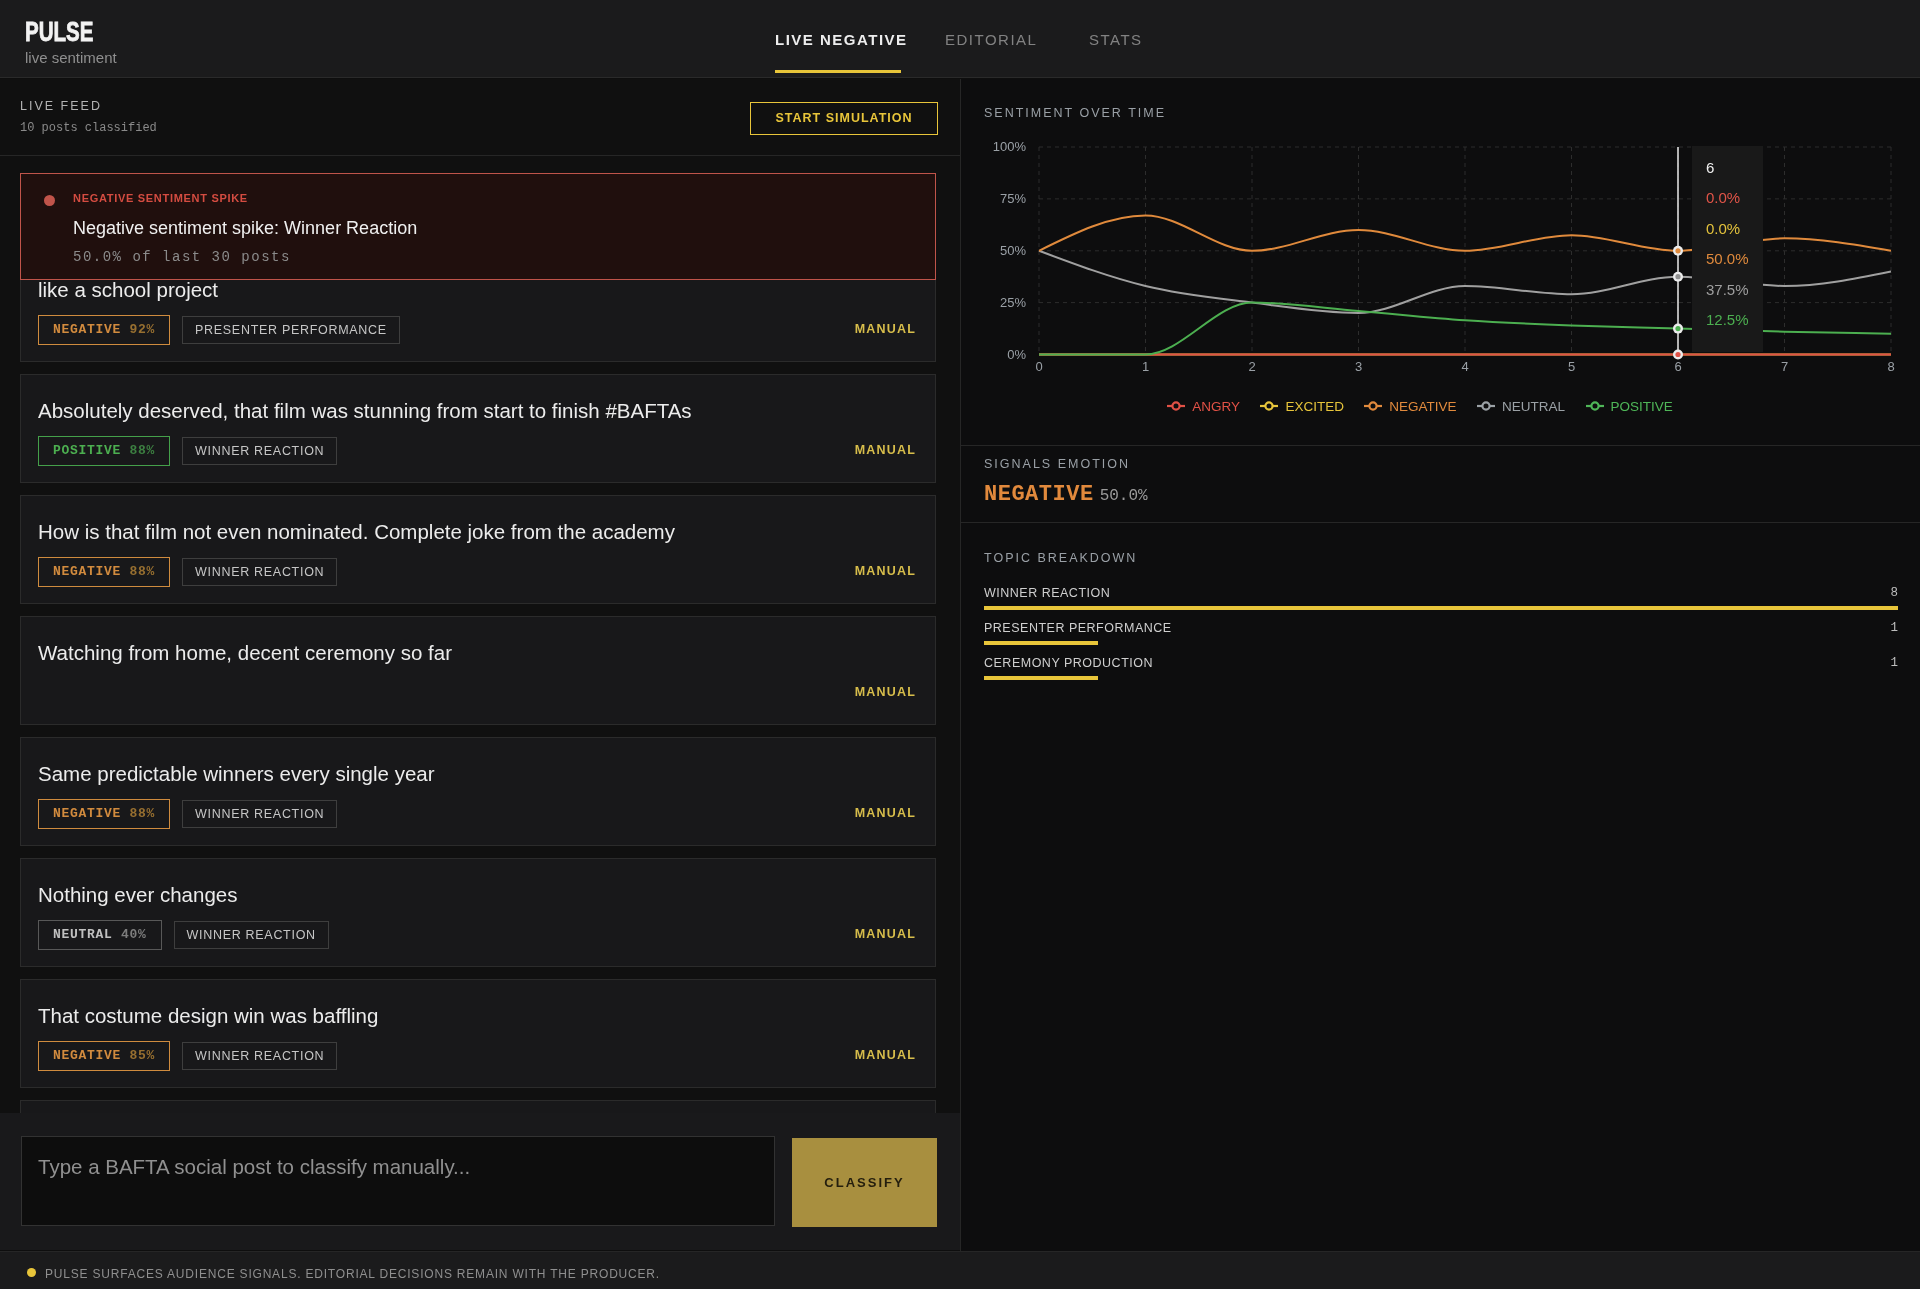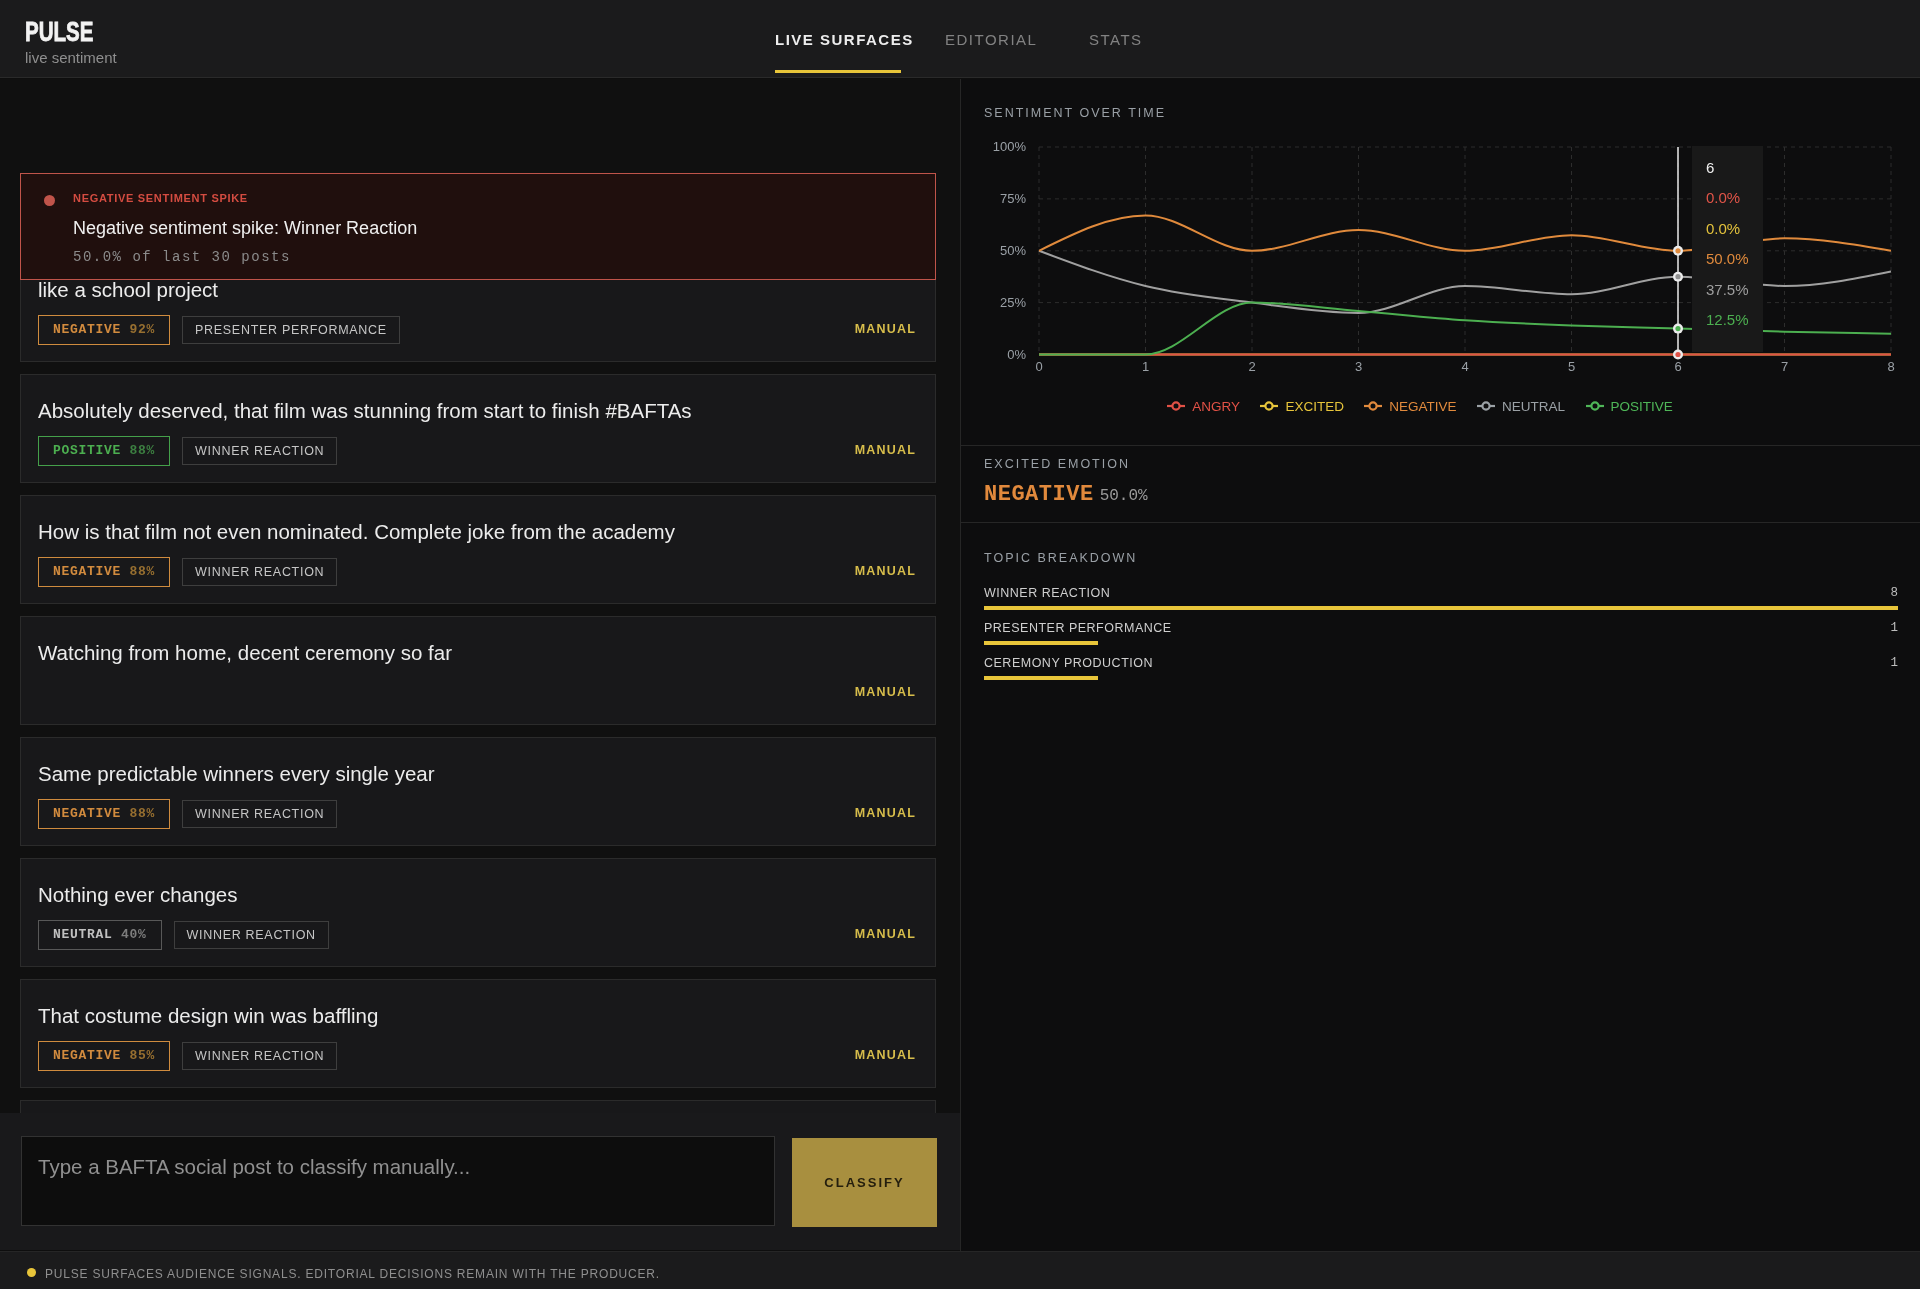--- a/index.html
+++ b/index.html
@@ -110,7 +110,7 @@
   <div id="header">
     <div id="logo">PULSE</div>
     <div id="logosub">live sentiment</div>
-    <div class="tab" id="tab1">LIVE SURFACES</div>
+    <div class="tab" id="tab1">LIVE NEGATIVE</div>
     <div class="tab" id="tab2">EDITORIAL</div>
     <div class="tab" id="tab3">STATS</div>
     <div id="tabline"></div>

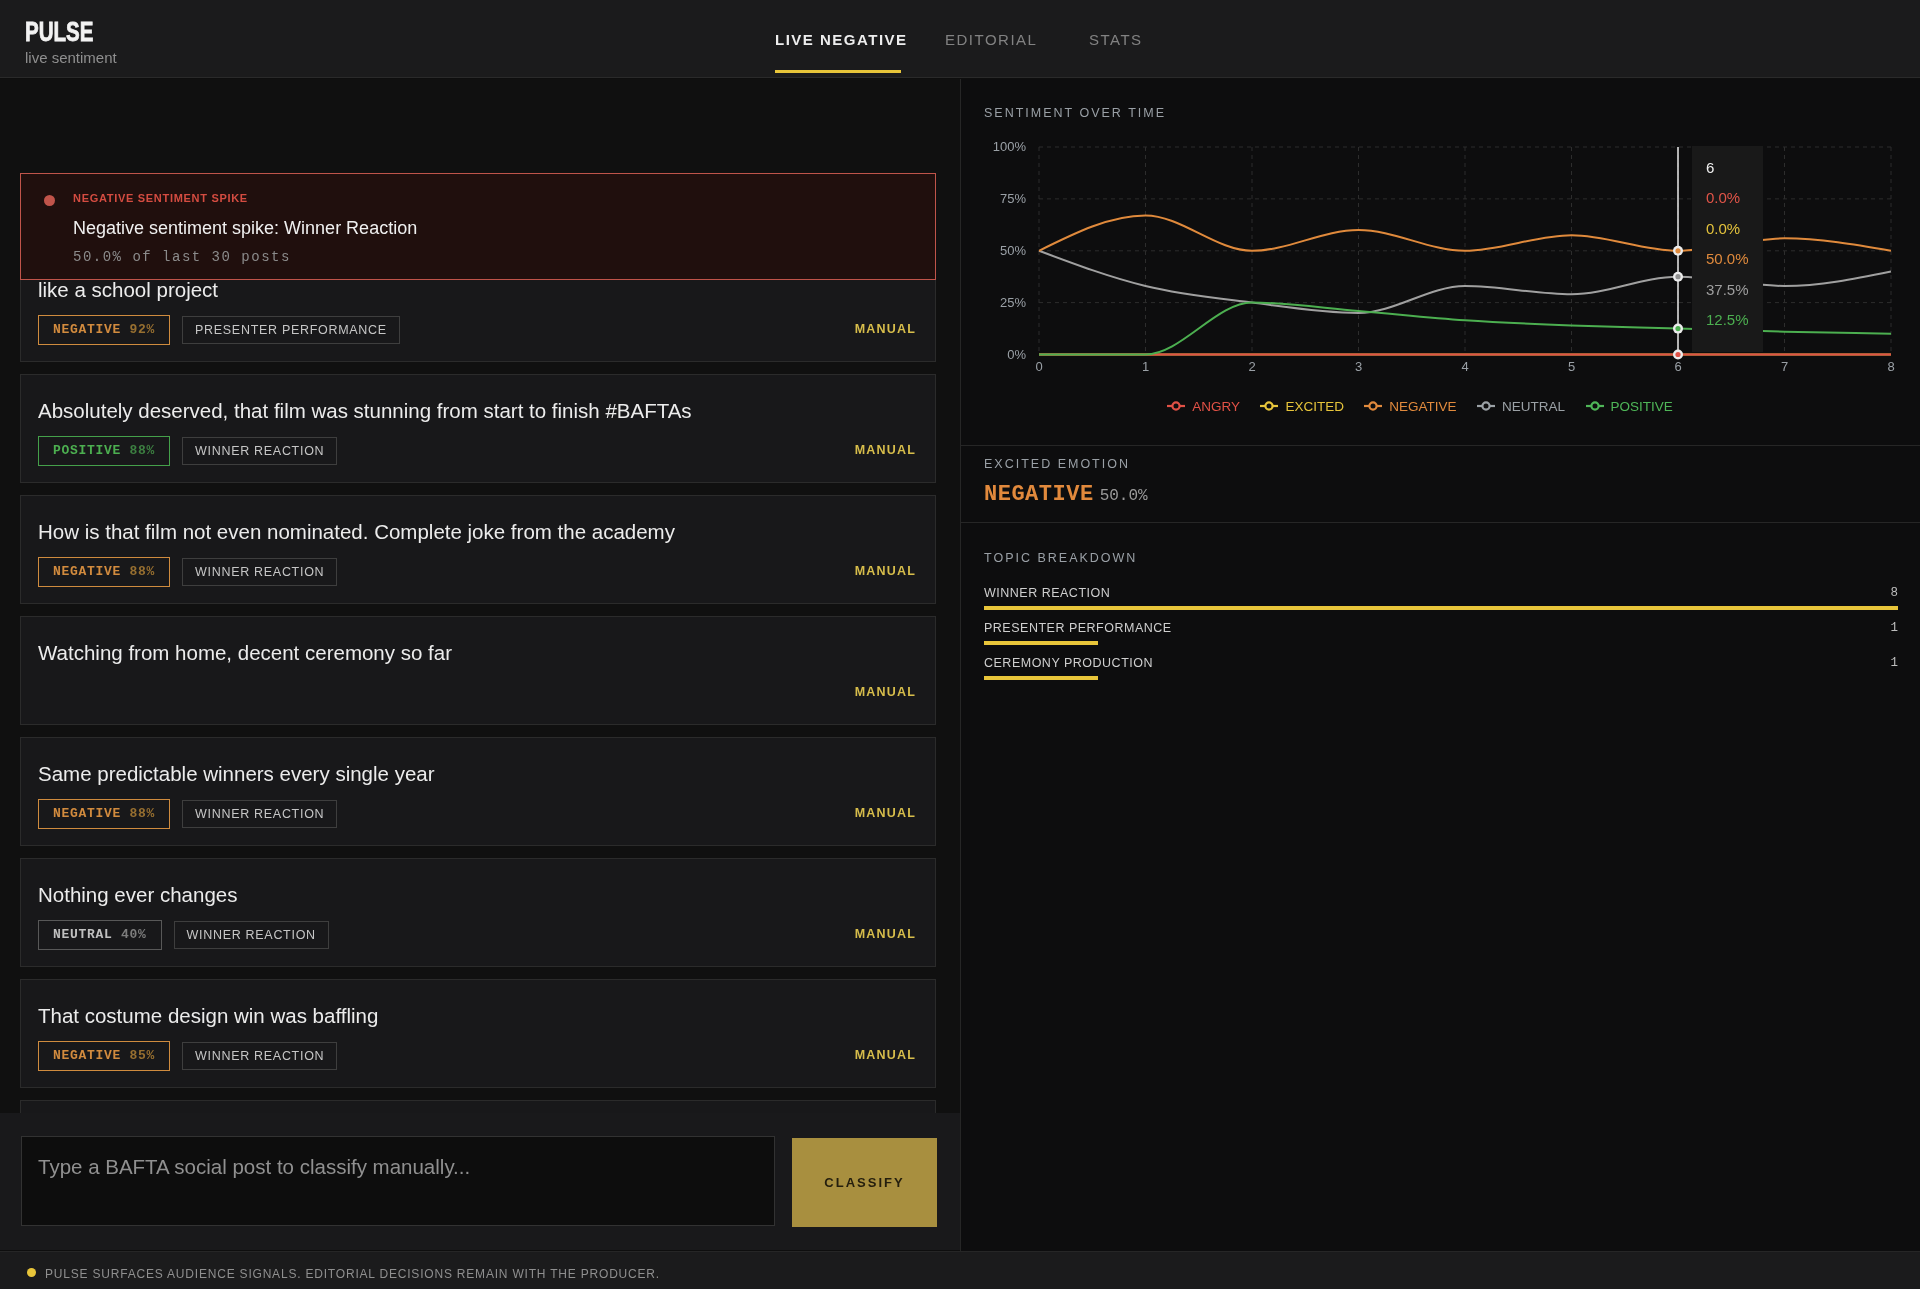--- a/index.html
+++ b/index.html
@@ -117,6 +117,11 @@
   </div>
 
   <div id="left">
+    <div id="feedhead">
+      <div id="feedtitle">LIVE FEED</div>
+      <div id="feedsub" class="mono">10 posts classified</div>
+      <div id="startbtn">START SIMULATION</div>
+    </div>
 
     <div id="list">
 

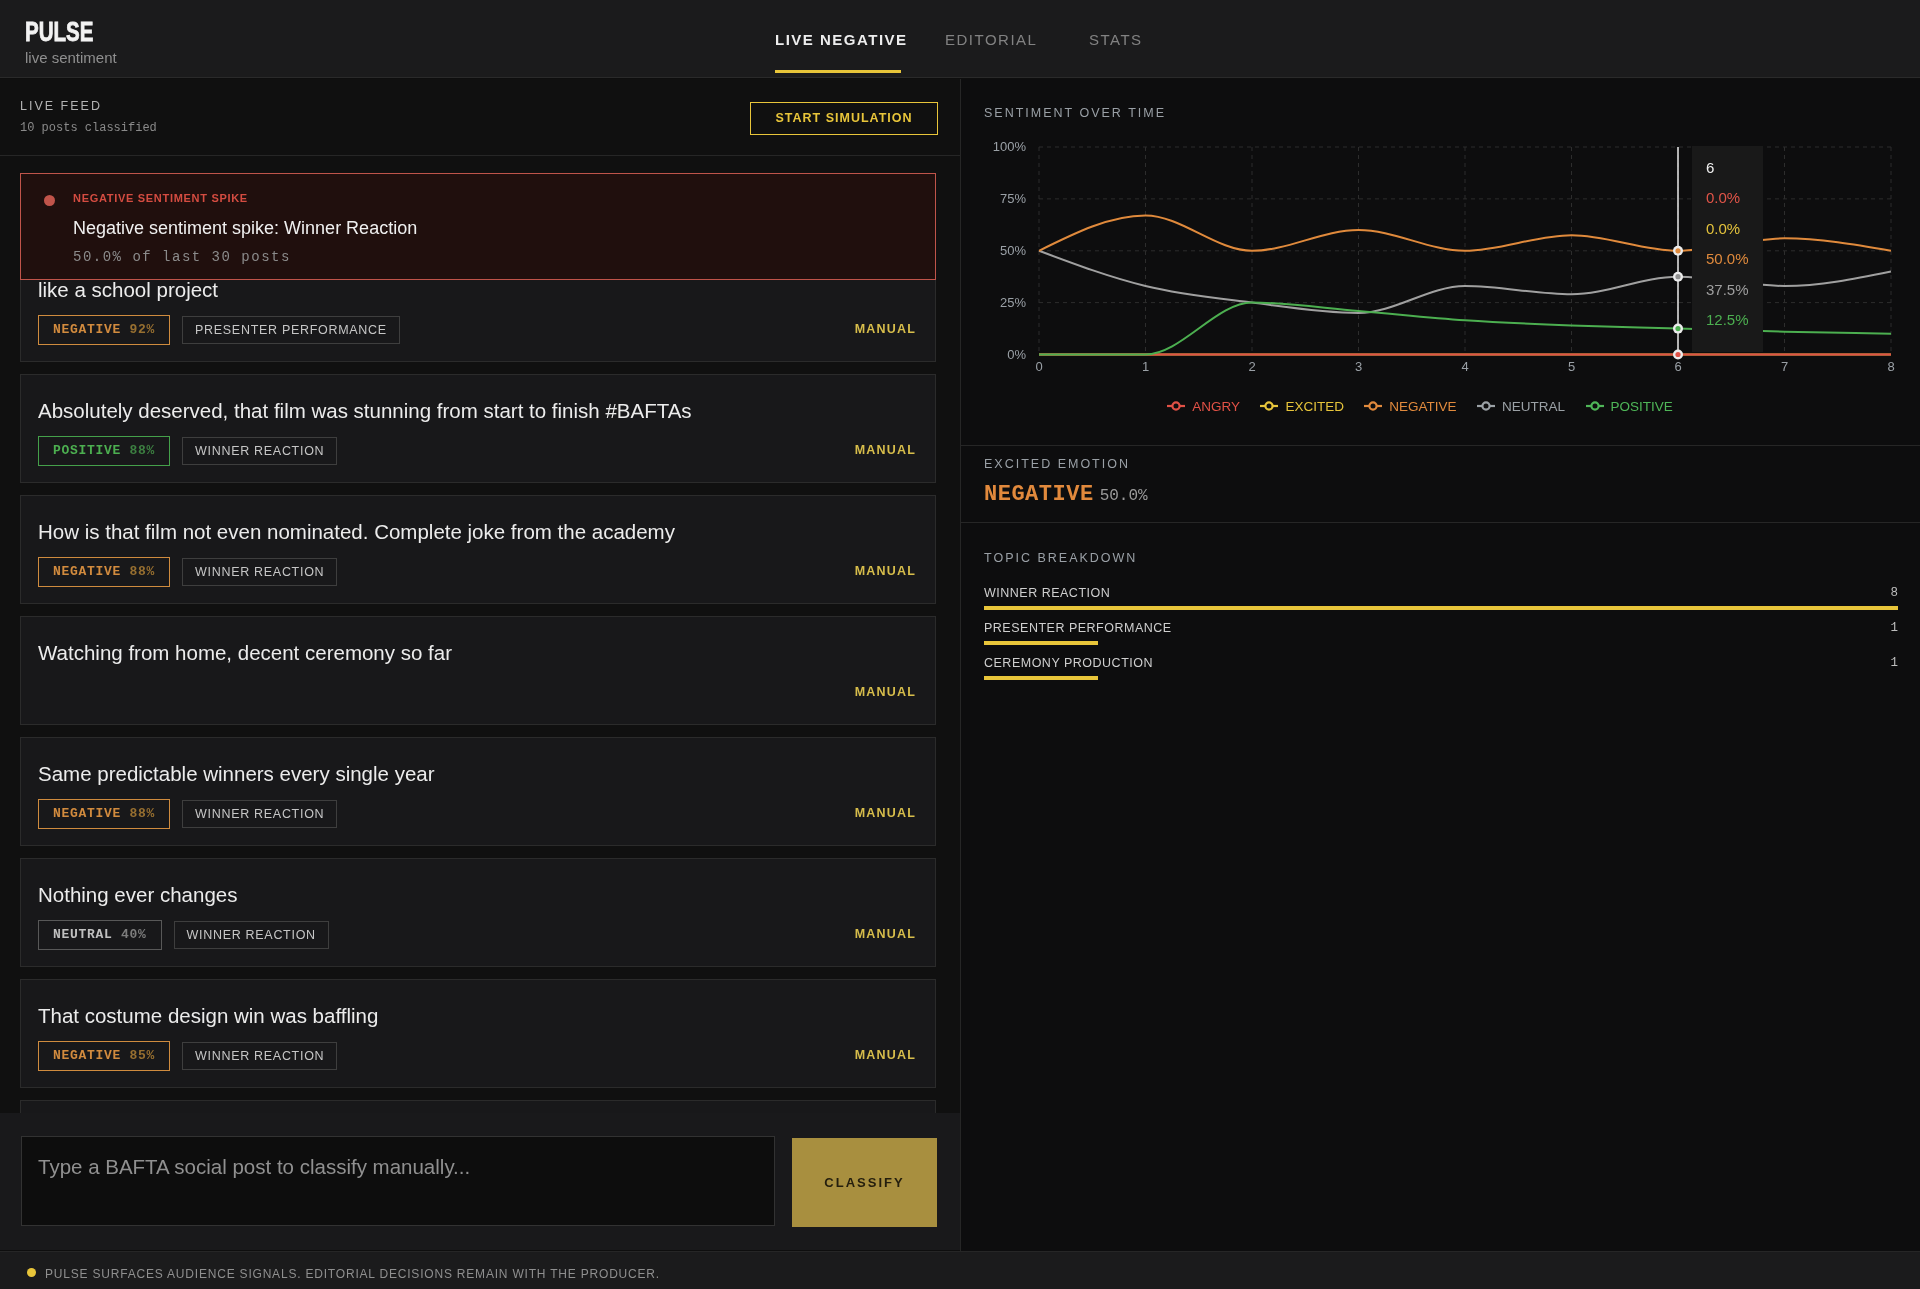--- a/index.html
+++ b/index.html
@@ -282,7 +282,7 @@
           </svg><span style="color:#4fb658;">POSITIVE</span></span>
     </div>
     <div class="div1" style="top:366px;"></div>
-    <div class="sectitle" id="dom">EXCITED EMOTION</div>
+    <div class="sectitle" id="dom">SIGNALS EMOTION</div>
     <div id="domval"><span class="big">NEGATIVE</span><span class="pct">50.0%</span></div>
     <div class="div1" style="top:443px;"></div>
     <div class="sectitle" id="topictitle">TOPIC BREAKDOWN</div>

